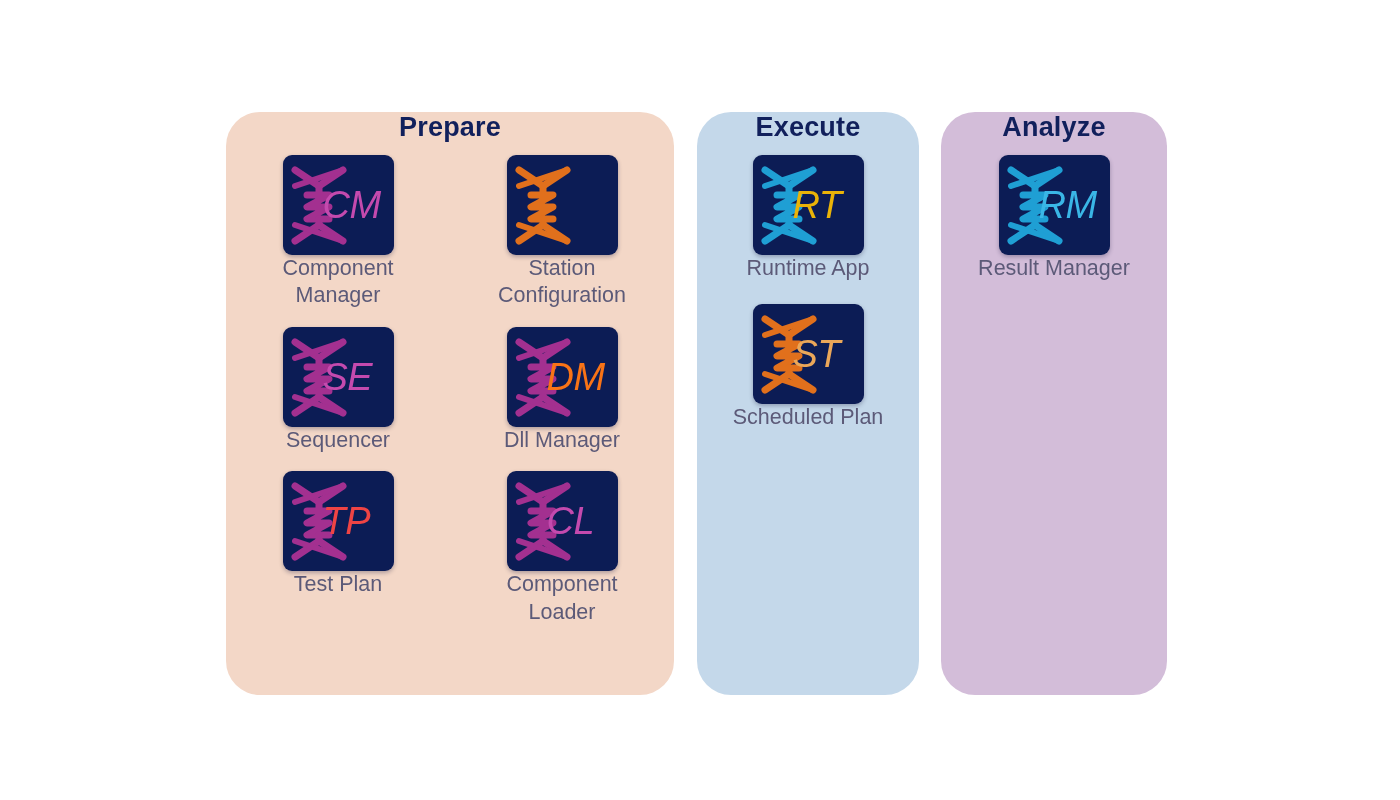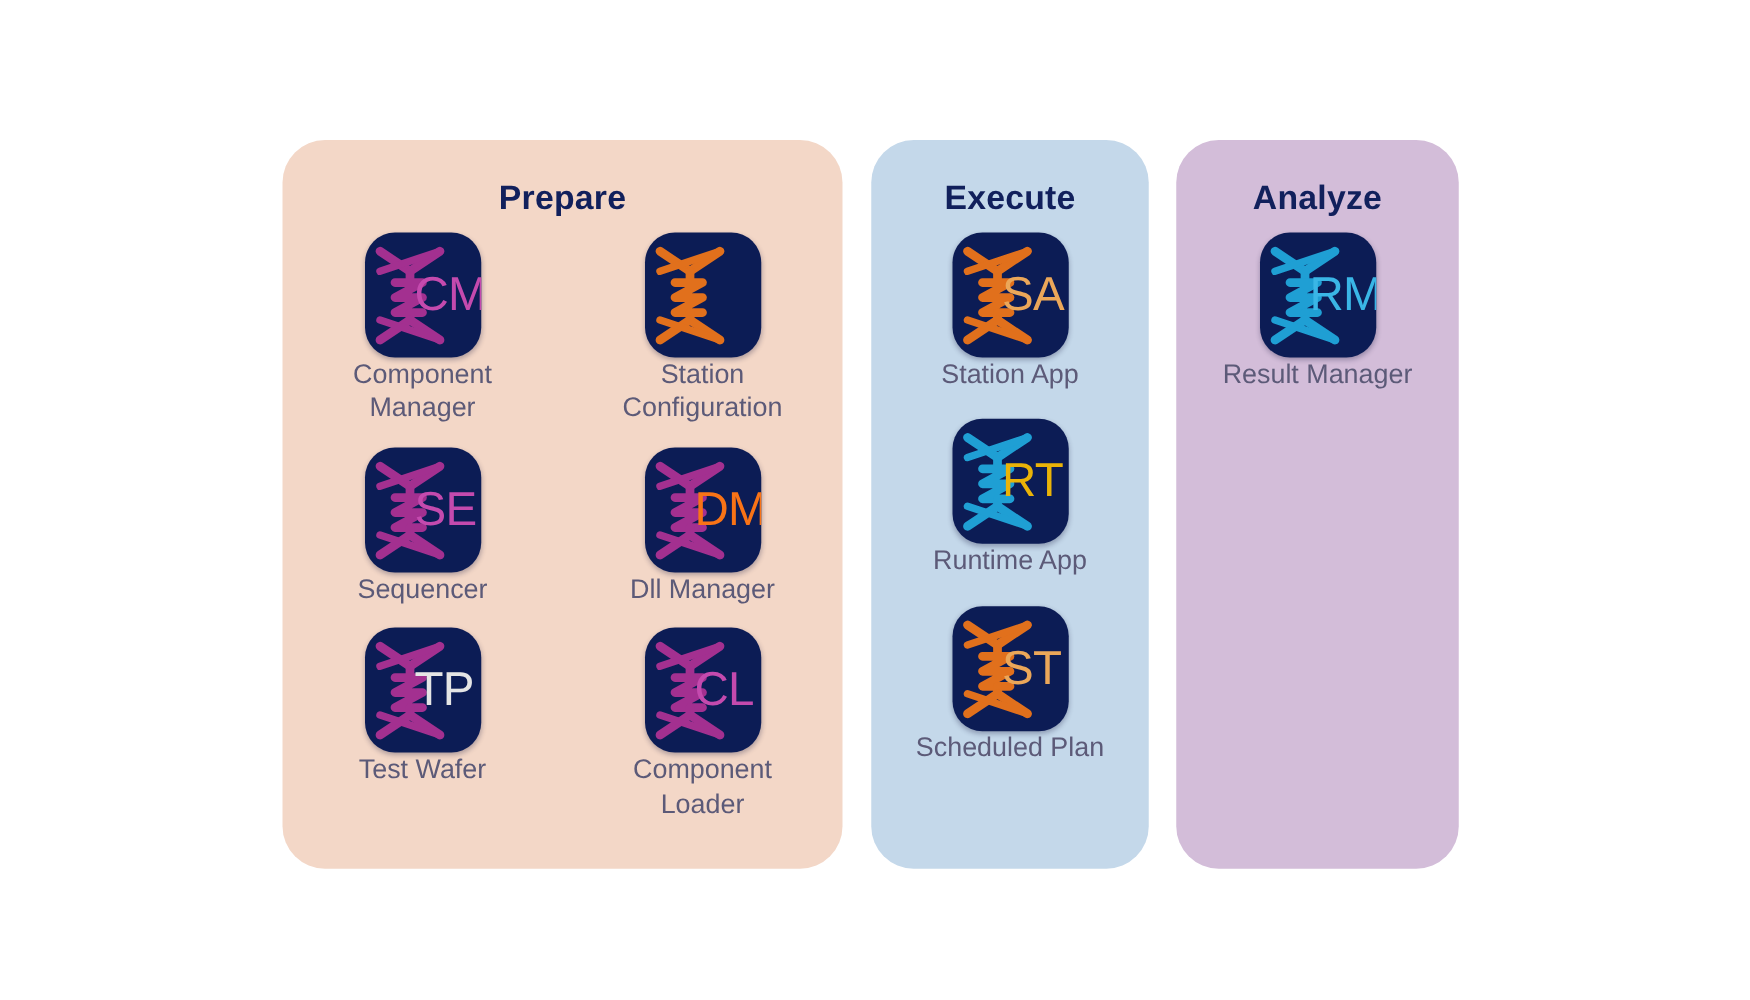--- a/index.html
+++ b/index.html
@@ -26,7 +26,7 @@
     top: 112px;
     height: 583px;
     border-radius: 34px;
-    padding-top: 32px;
+    padding-top: 1px;
     display: flex;
     flex-direction: column;
     align-items: center;

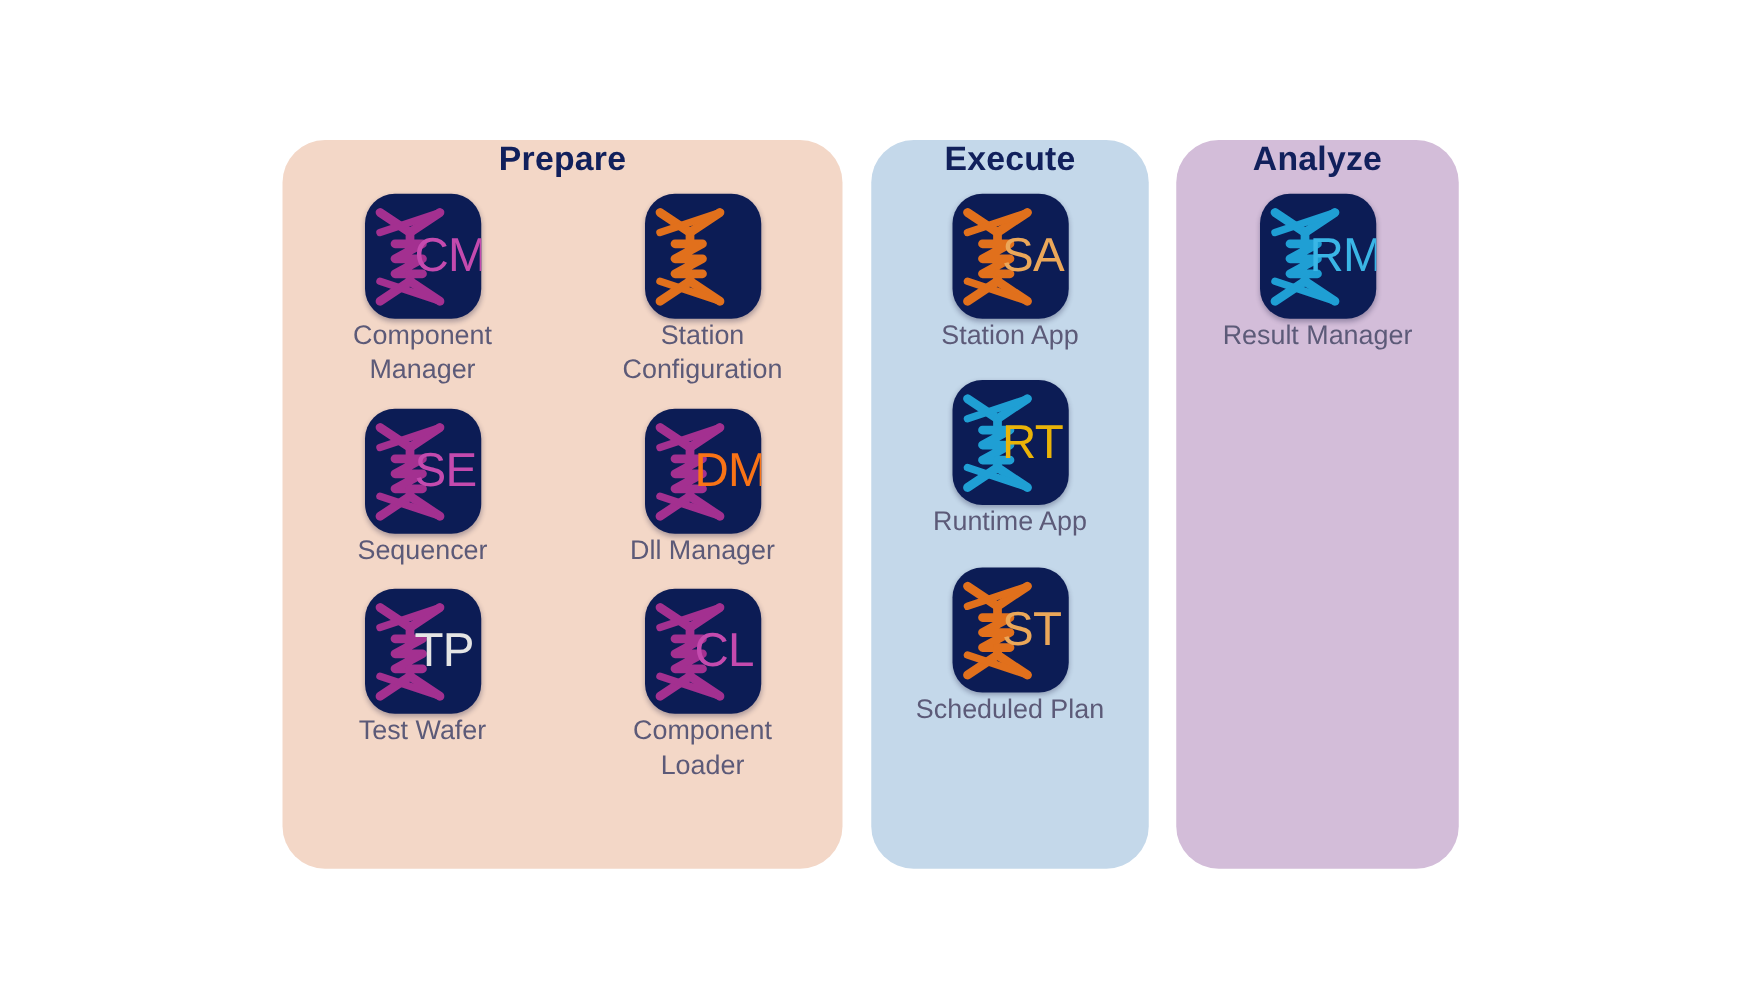--- a/index.html
+++ b/index.html
@@ -66,15 +66,16 @@
   
   .tile {
     position: relative;
-    width: 93px;
+    width: 111px;
     height: 100px;
-    border-radius: 24px;
+    border-radius: 9px;
     background: #0c1c55;
     box-shadow: 0 2px 4px rgba(20,20,60,.30);
     display: flex;
     align-items: center;
     justify-content: center;
     overflow: hidden;
+    font-style: italic;
   }
   .tile svg { position: absolute; left: 6px; top: 6px; }
 

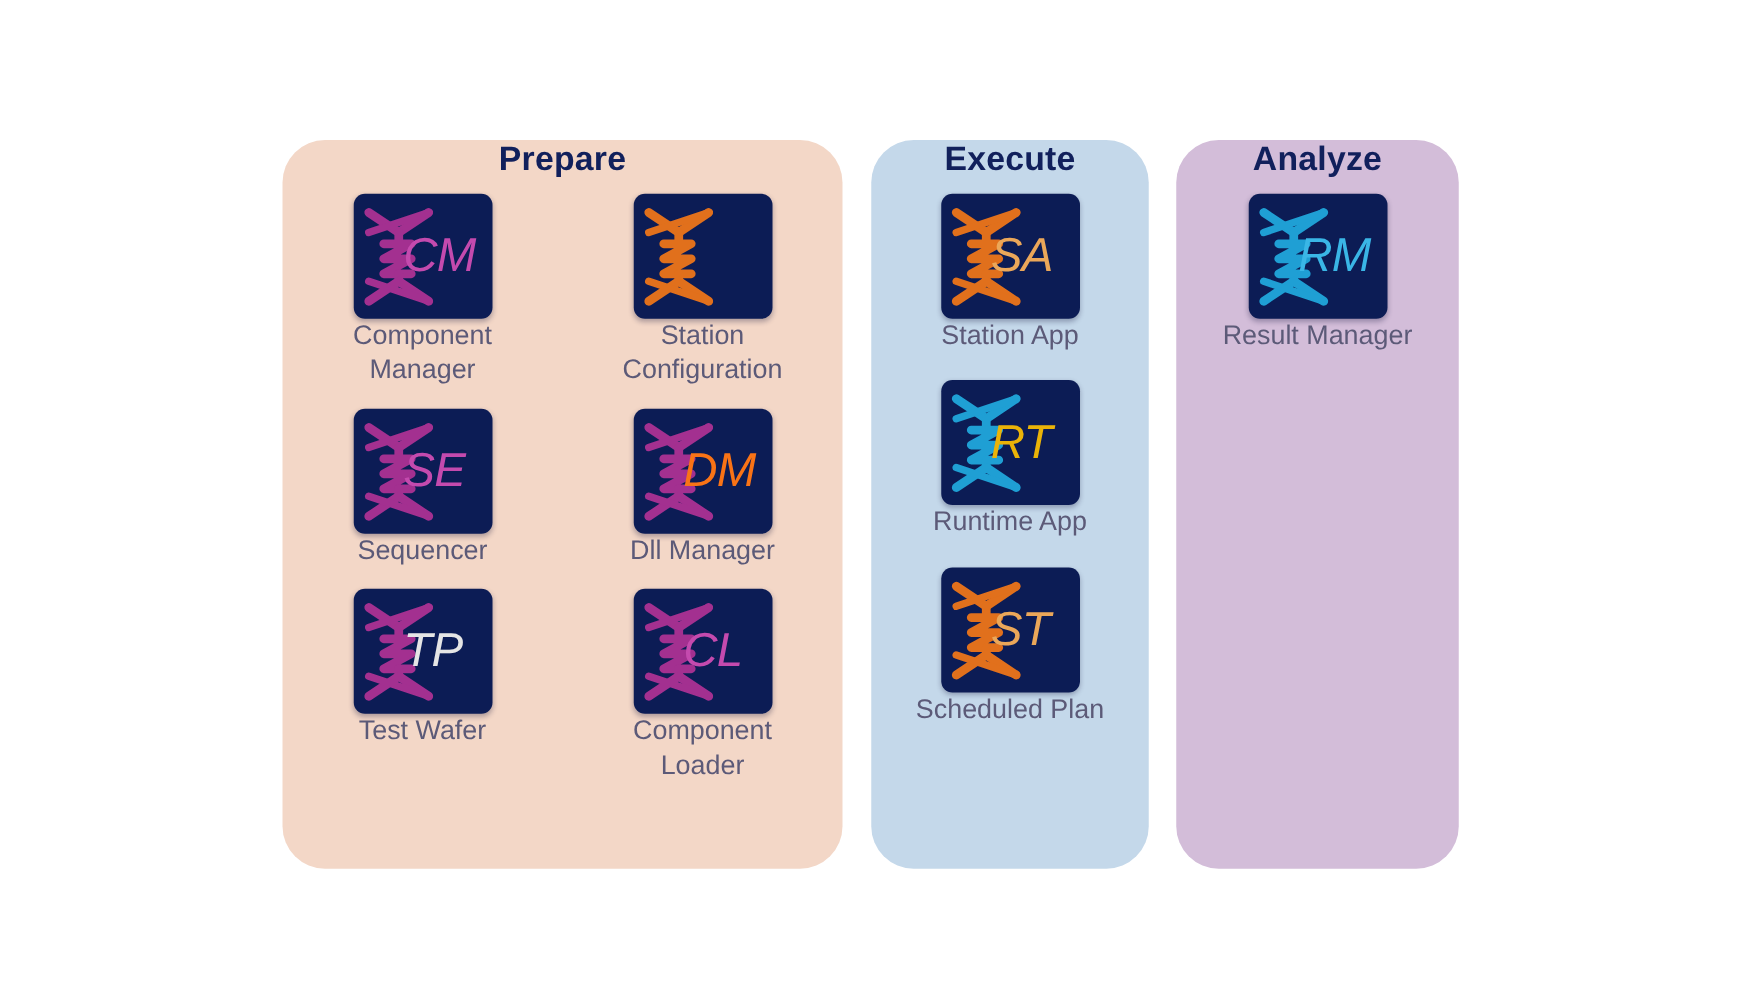--- a/index.html
+++ b/index.html
@@ -235,23 +235,6 @@
     <div class="panel-title">Execute</div>
     <div class="app-grid grid-1col">
 
-      <div class="app">
-        <div class="tile">
-          <svg width="99" height="88" viewBox="0 0 99 88">
-            <g fill="none" stroke="#e1701c" stroke-width="7" stroke-linecap="round" stroke-linejoin="round">
-              <path d="M6 9 L30 25 L54 9"></path>
-              <path d="M30 25 L30 31"></path>
-              <path d="M18 34 L40 34 L18 46 L40 46 L18 58 L40 58"></path>
-              <path d="M30 58 L30 64"></path>
-              <path d="M6 80 L30 64 L54 80"></path>
-              <path d="M6 64 L54 80" stroke-width="6"></path>
-              <path d="M6 25 L54 9" stroke-width="6"></path>
-            </g>
-          </svg>
-          <span class="initials" style="color:#eba759">SA</span>
-        </div>
-        <div class="caption">Station App</div>
-      </div>
 
       <div class="app">
         <div class="tile">

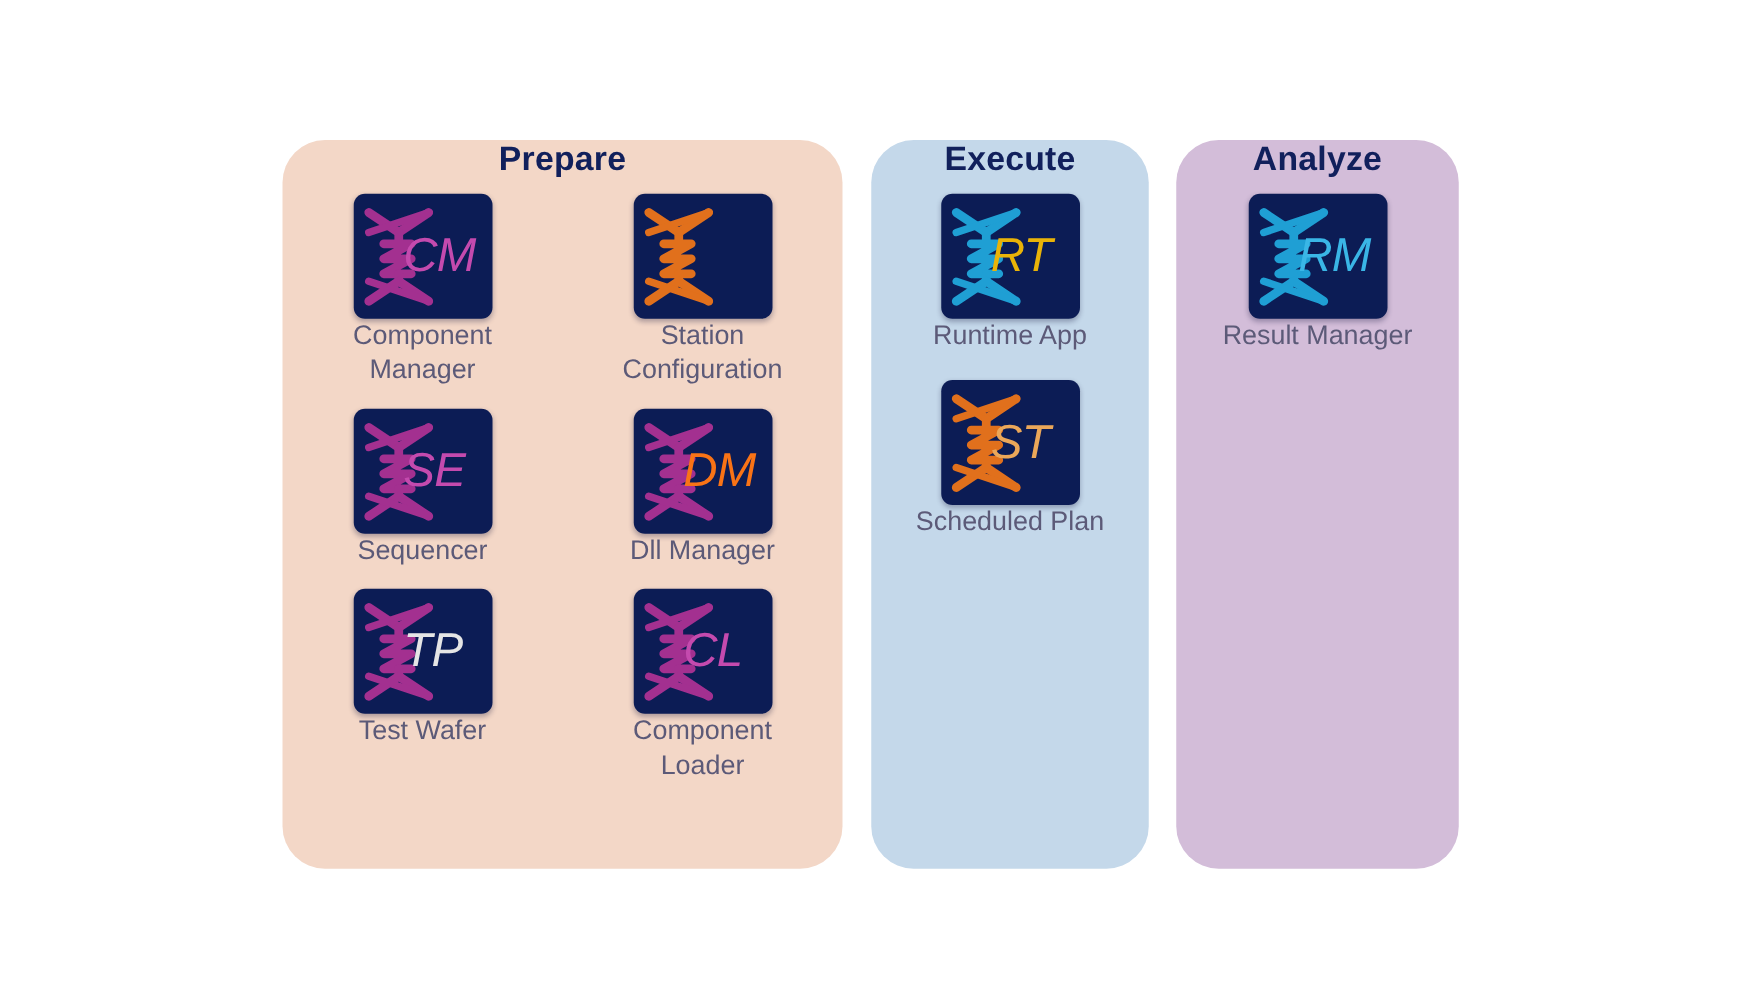--- a/index.html
+++ b/index.html
@@ -204,7 +204,7 @@
               <path d="M6 25 L54 9" stroke-width="6"></path>
             </g>
           </svg>
-          <span class="initials" style="color:#e5e5e5">TP</span>
+          <span class="initials" style="color:#ef4444">TP</span>
         </div>
         <div class="caption">Test Wafer</div>
       </div>

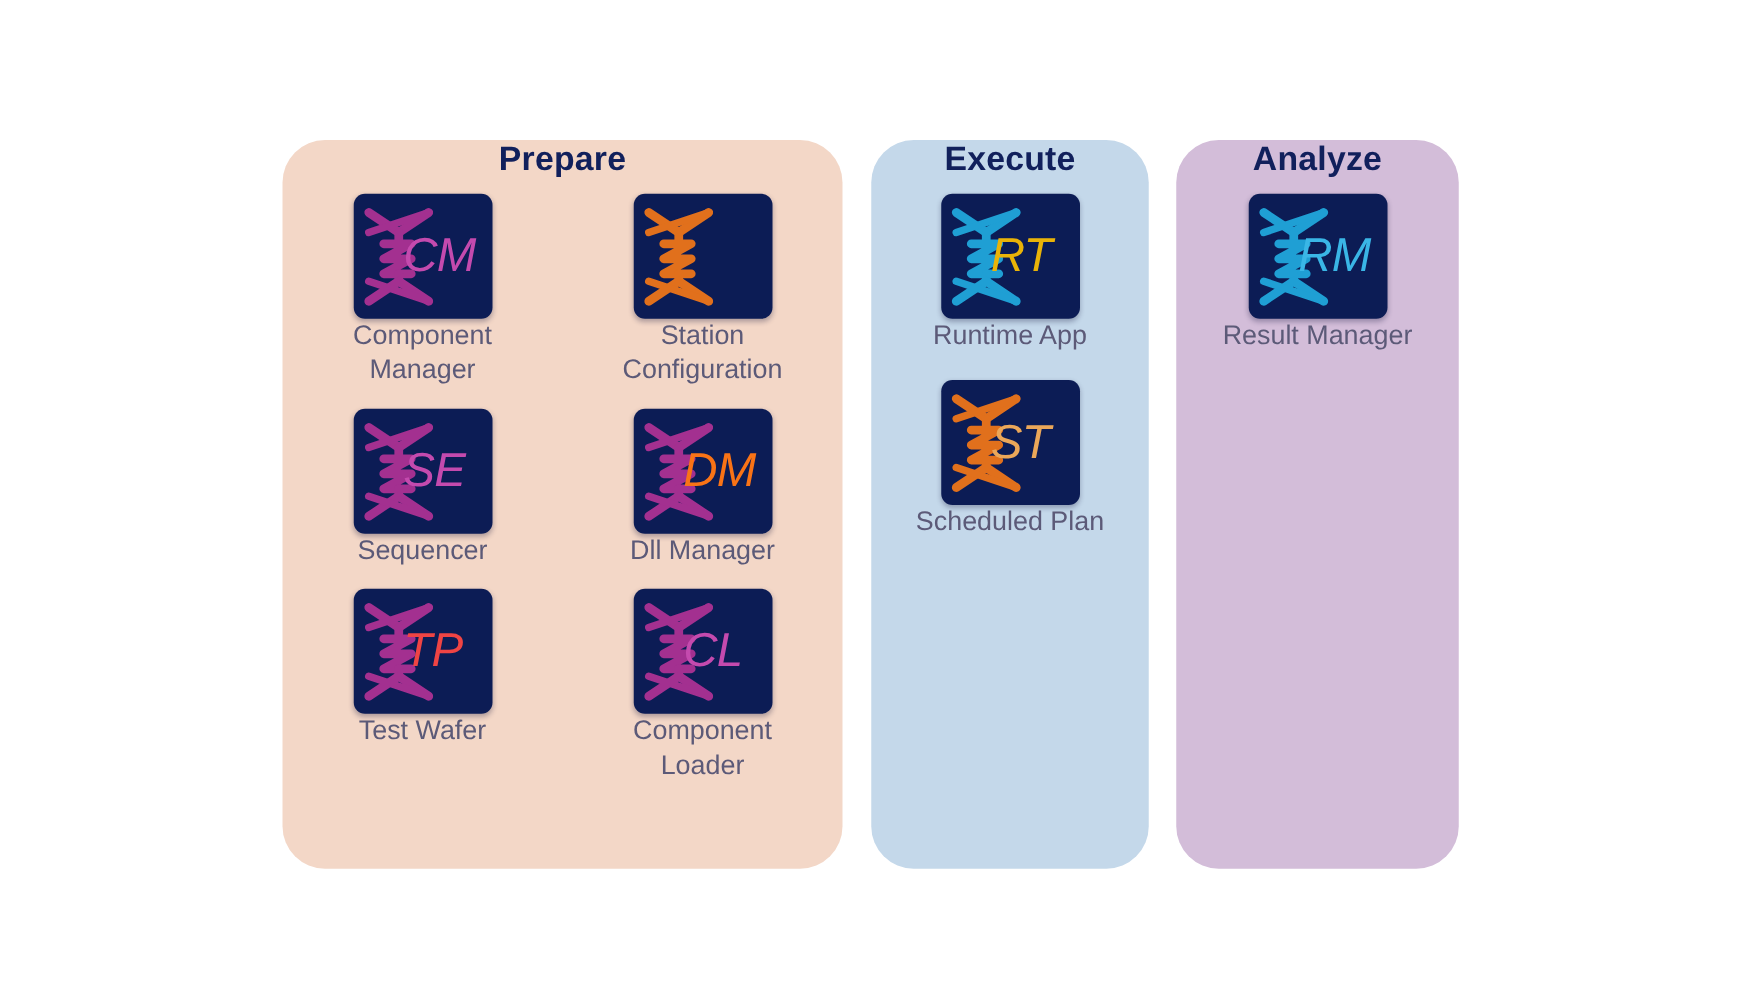--- a/index.html
+++ b/index.html
@@ -206,7 +206,7 @@
           </svg>
           <span class="initials" style="color:#ef4444">TP</span>
         </div>
-        <div class="caption">Test Wafer</div>
+        <div class="caption">Test Plan</div>
       </div>
 
       <div class="app tall">

